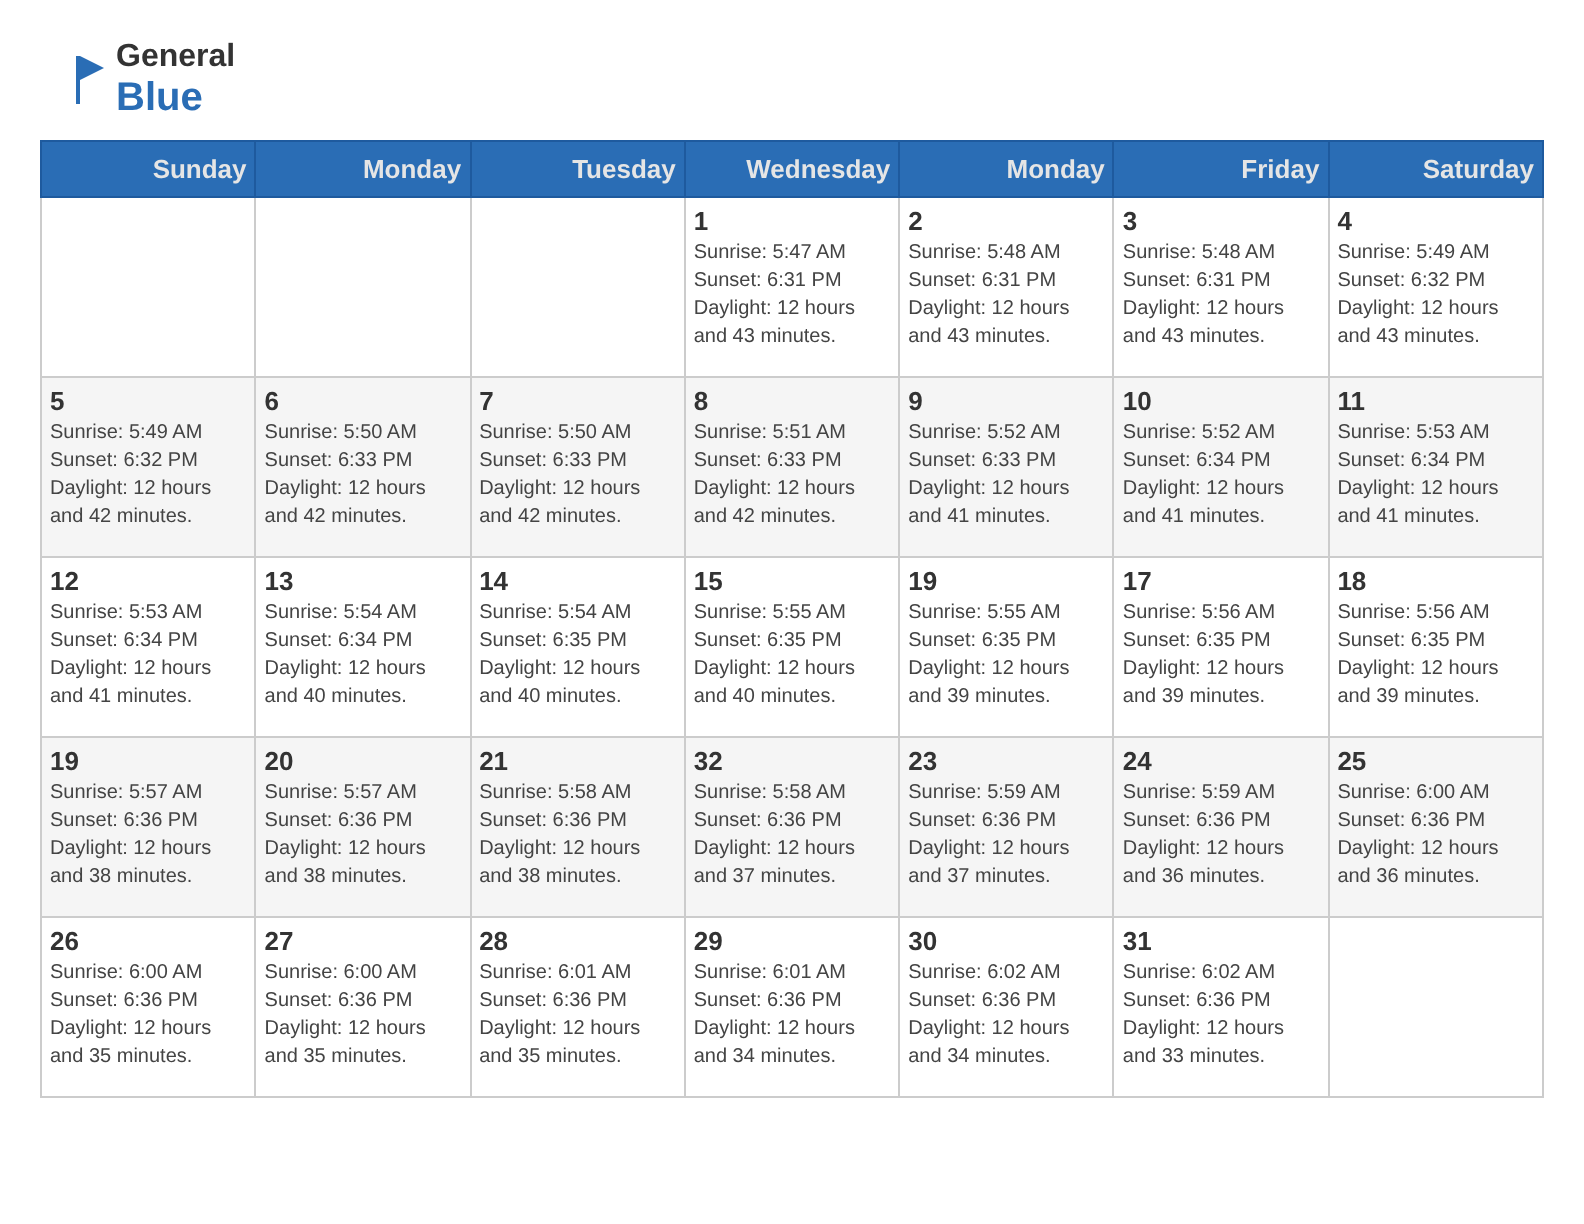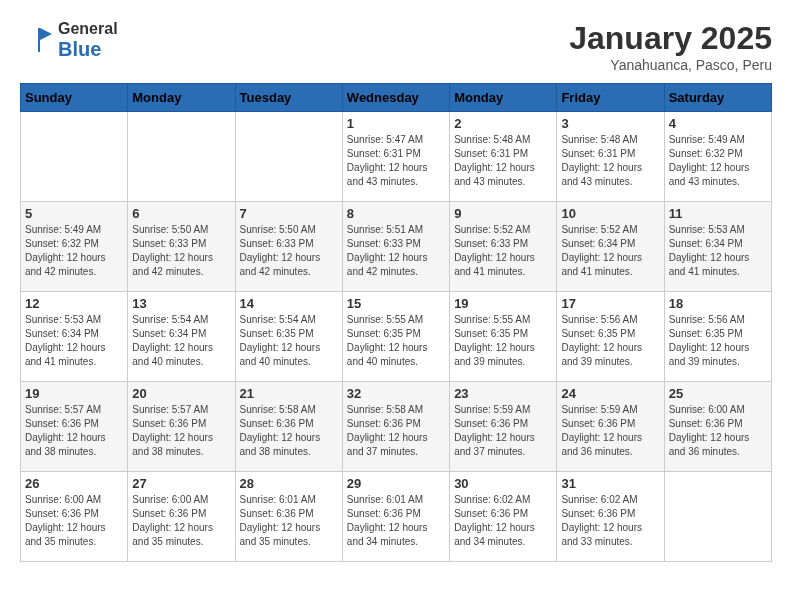--- a/index.html
+++ b/index.html
@@ -12,7 +12,7 @@
     }
     .header-area {
       display: flex;
-      justify-content: space-between;
+      justify-content: flex-start;
       align-items: flex-start;
       margin-bottom: 10px;
       gap: 48px;

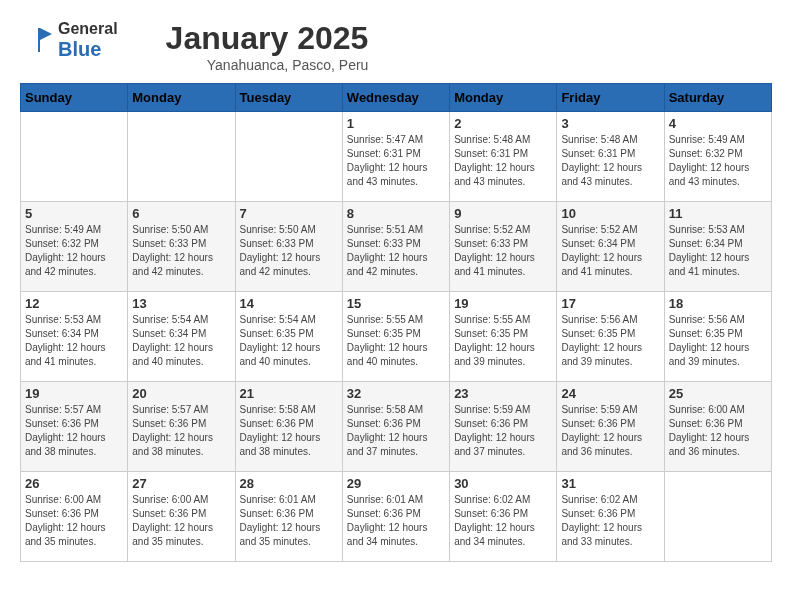--- a/index.html
+++ b/index.html
@@ -91,10 +91,6 @@
     <div style="font-size:20px;font-weight:bold;color:#2a6db5;line-height:1.1;">Blue</div>
   </div>
 </div>
-  <div class="title-area">
-    <div class="calendar-title">January 2025</div>
-    <div class="calendar-subtitle">Yanahuanca, Pasco, Peru</div>
-  </div>
 </div>
 
 <table>

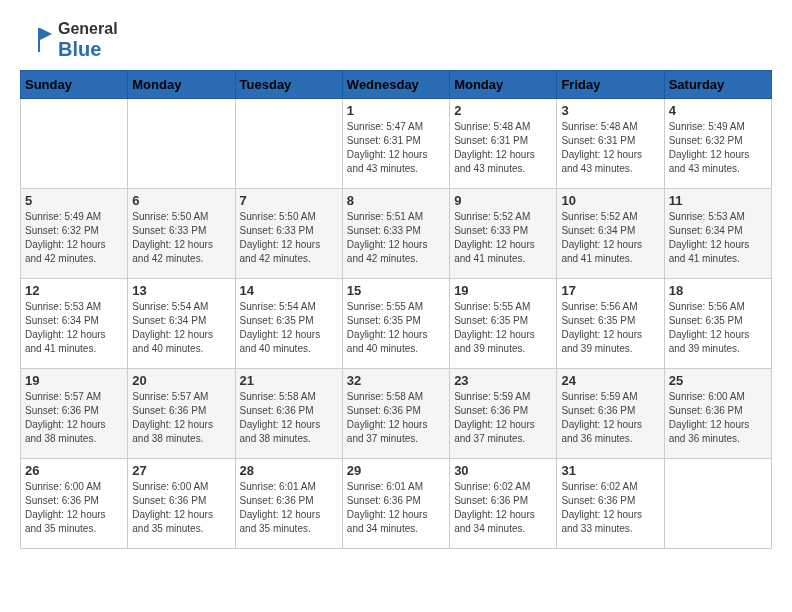--- a/index.html
+++ b/index.html
@@ -41,11 +41,11 @@
     }
     thead tr th {
       background-color: #2a6db5;
-      color: #000000;
+      color: #e5e5e5;
       font-size: 13px;
       font-weight: bold;
       padding: 6px 4px;
-      text-align: left;
+      text-align: right;
       border: 1px solid #1e5a9e;
     }
     tbody tr td {

